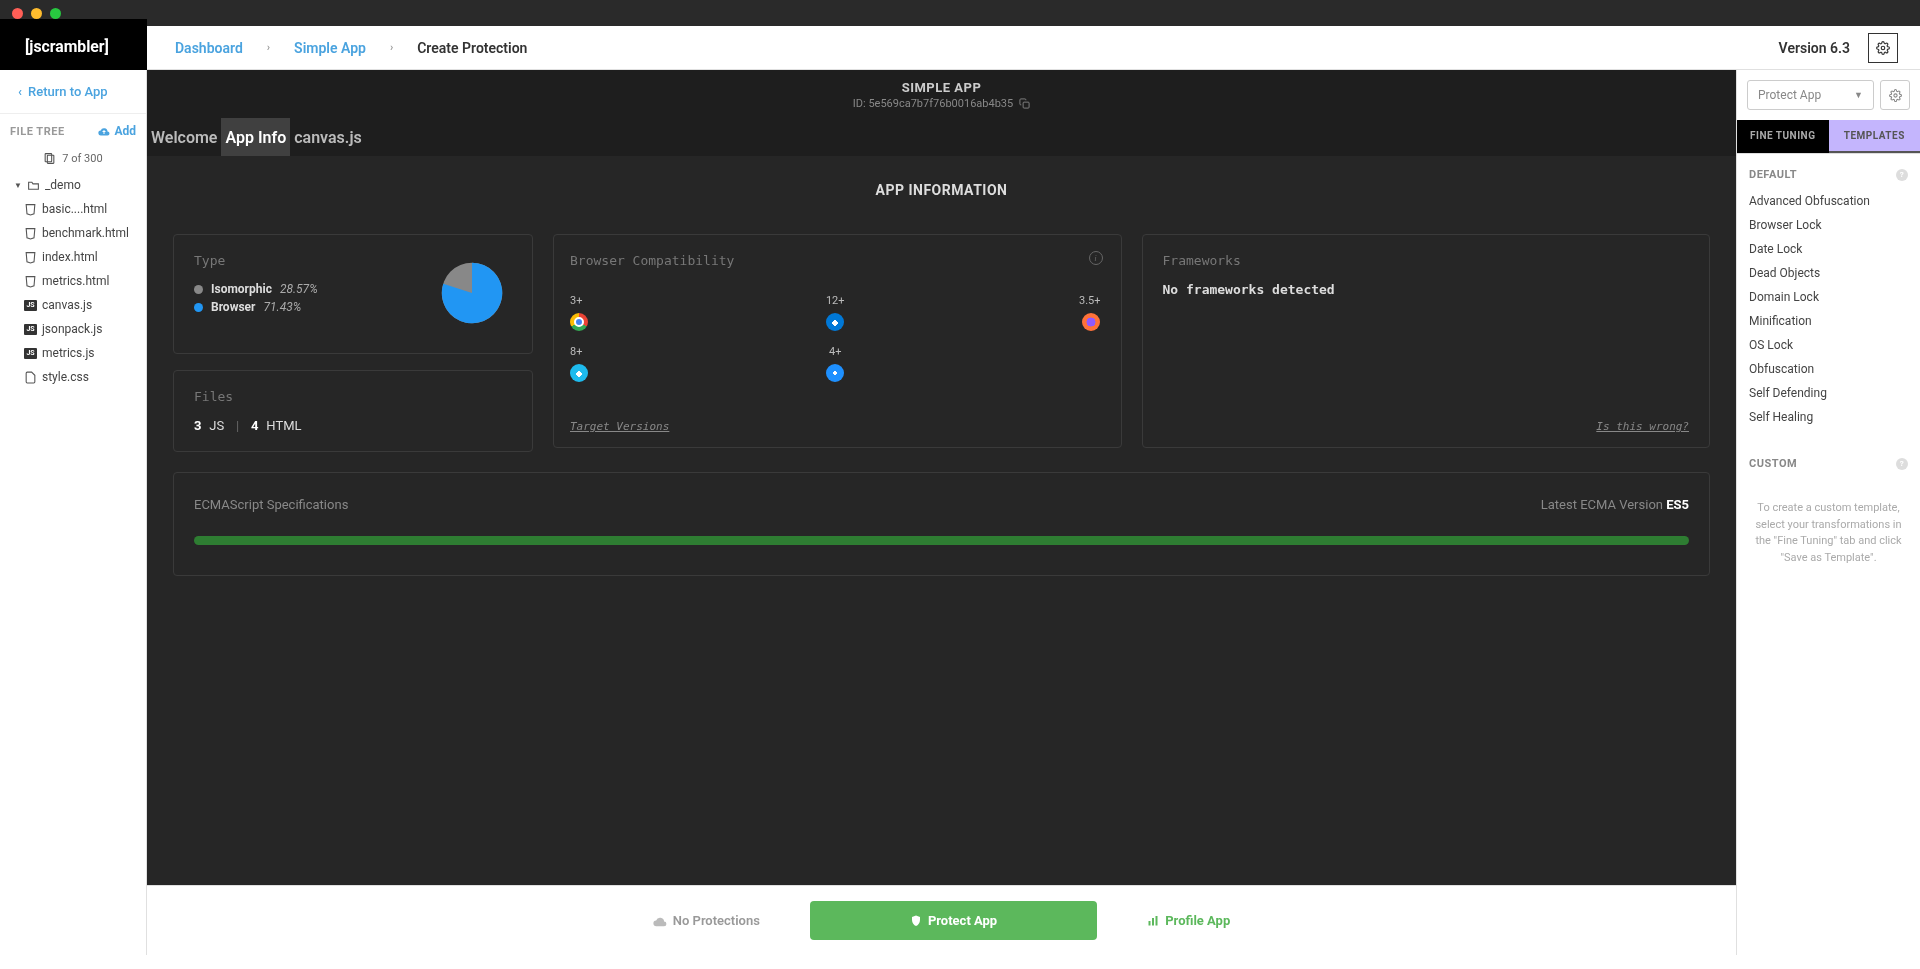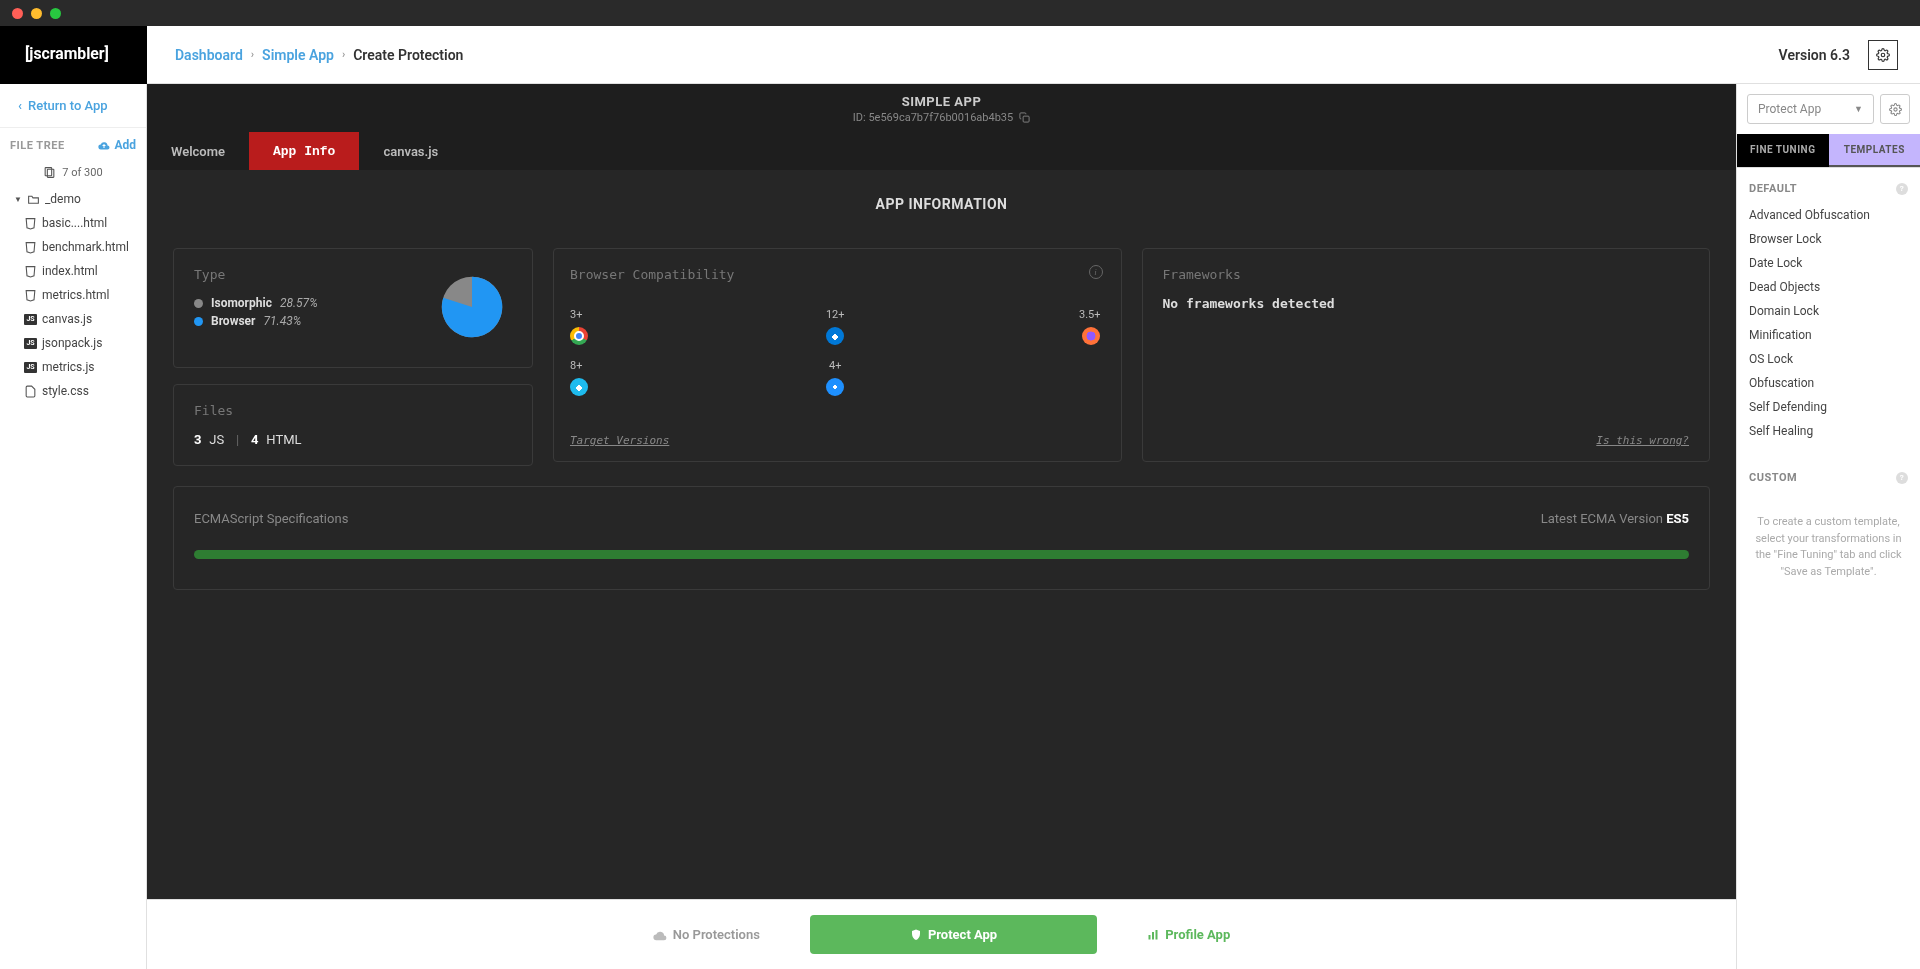--- a/index.html
+++ b/index.html
@@ -13,7 +13,7 @@
 .mac-dot.green { background: #28c840; }
 
 
-.topbar { height: 58px; background: #fff; display: flex; align-items: center; border-bottom: 1px solid #e0e0e0; }
+.topbar { height: 44px; background: #fff; display: flex; align-items: center; border-bottom: 1px solid #e0e0e0; }
 .logo-box { width: 147px; height: 58px; background: #000; display: flex; align-items: center; justify-content: center; }
 .logo-box svg { width: 105px; }
 .breadcrumb { display: flex; align-items: center; gap: 8px; margin-left: 28px; font-size: 14px; font-weight: 600; }

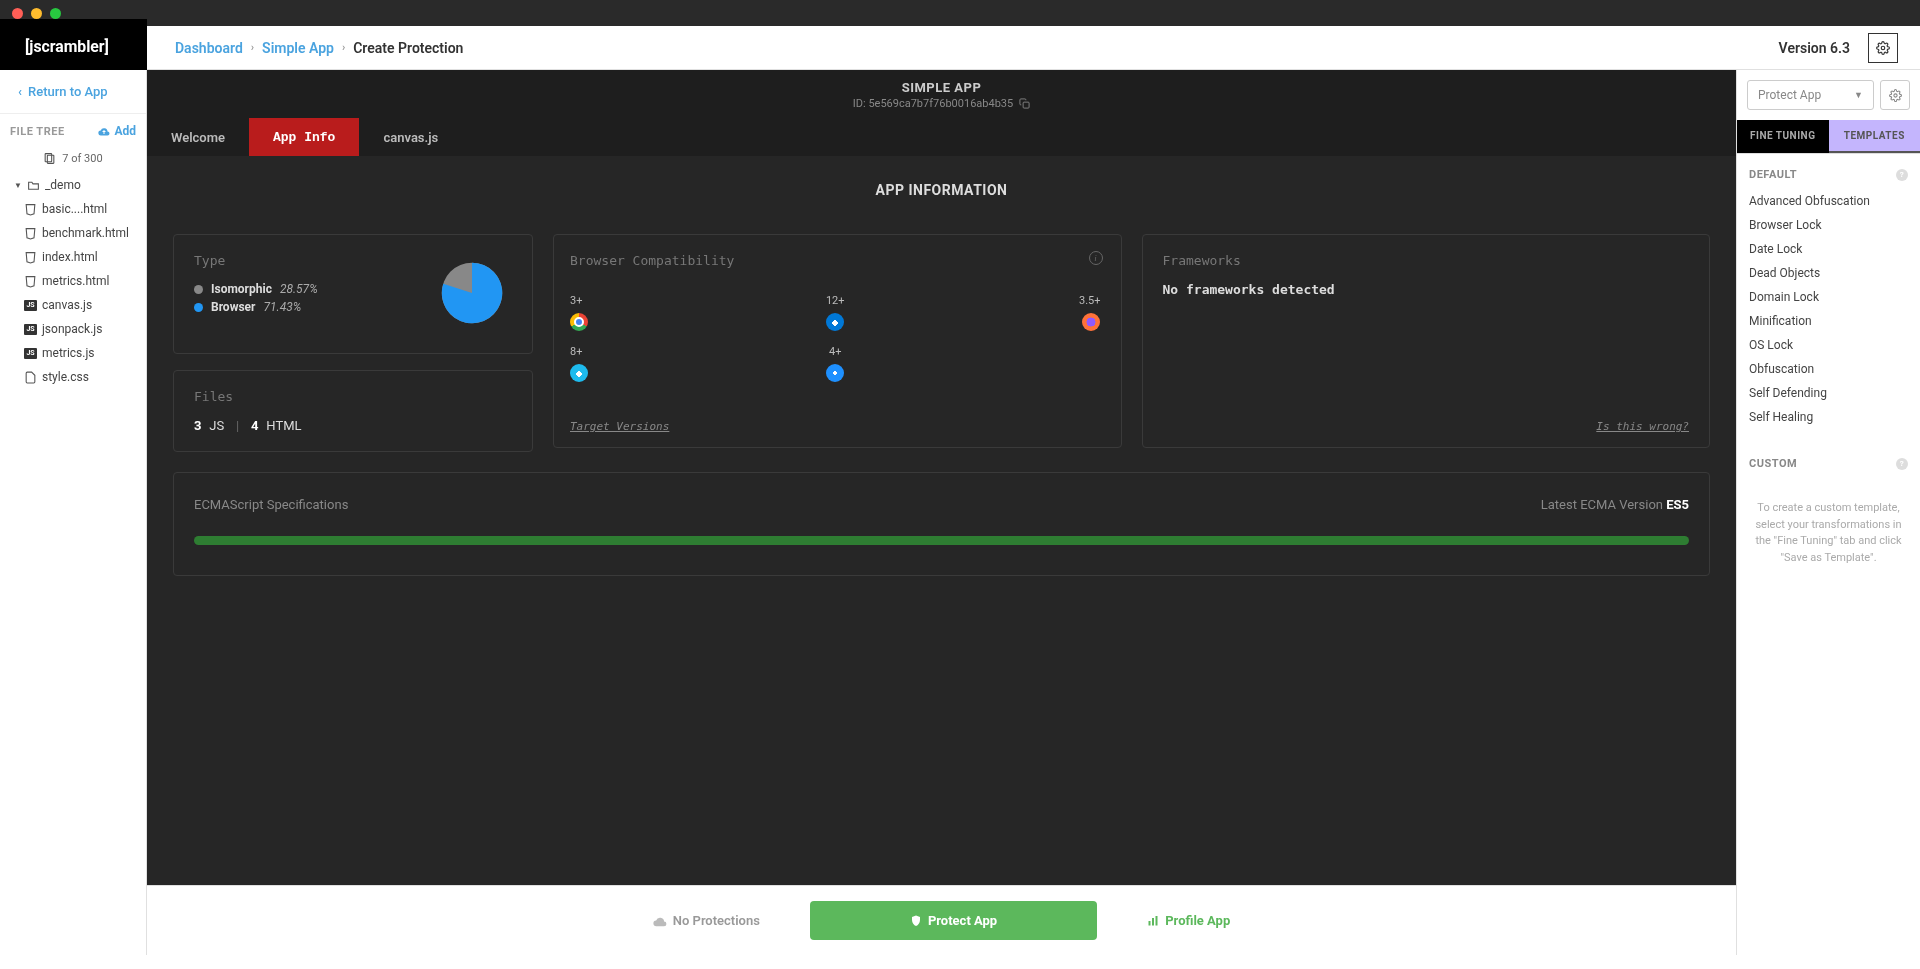--- a/index.html
+++ b/index.html
@@ -16,7 +16,7 @@
 .topbar { height: 44px; background: #fff; display: flex; align-items: center; border-bottom: 1px solid #e0e0e0; }
 .logo-box { width: 147px; height: 58px; background: #000; display: flex; align-items: center; justify-content: center; }
 .logo-box svg { width: 105px; }
-.breadcrumb { display: flex; align-items: center; gap: 8px; margin-left: 28px; font-size: 14px; font-weight: 600; }
+.breadcrumb { display: flex; align-items: center; gap: 24px; margin-left: 28px; font-size: 14px; font-weight: 600; }
 .breadcrumb .link { color: #4aa3df; cursor: pointer; }
 .breadcrumb .sep { color: #999; font-size: 11px; }
 .breadcrumb .curr { color: #333; }

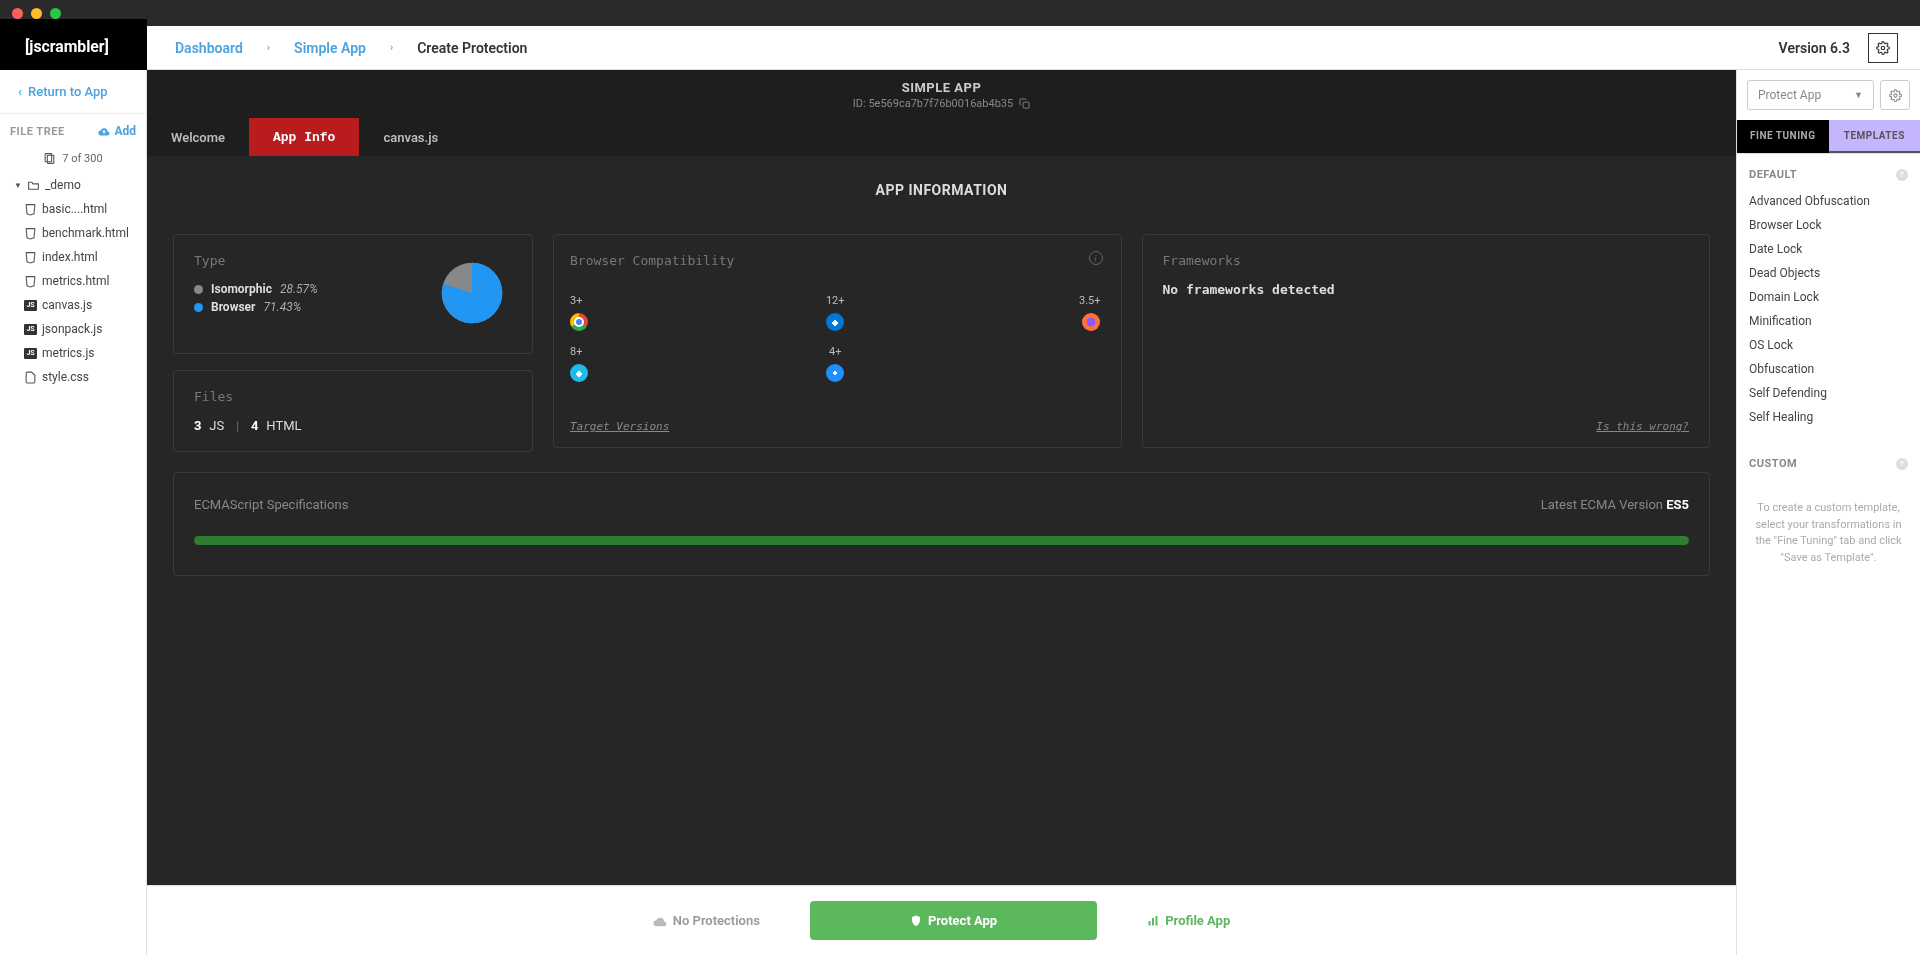--- a/index.html
+++ b/index.html
@@ -48,7 +48,7 @@
 .app-hdr .name { font-size: 13px; font-weight: 700; letter-spacing: 0.5px; }
 .app-hdr .id { font-size: 11px; color: #888; margin-top: 2px; display: flex; align-items: center; gap: 6px; justify-content: center; }
 .tabs { background: #1e1e1e; display: flex; height: 38px; }
-.tab { padding: 0 24px; color: #bbb; font-size: 13px; font-weight: 600; display: flex; align-items: center; cursor: pointer; }
+.tab { padding: 0 4px; color: #bbb; font-size: 16px; font-weight: 600; display: flex; align-items: center; cursor: pointer; }
 .tab.active { background: #b91c1c; color: #fff; font-family: Liberation Mono, monospace; }
 
 .dark-body { background: #262626; flex: 1; overflow: auto; padding: 20px 0 0; }

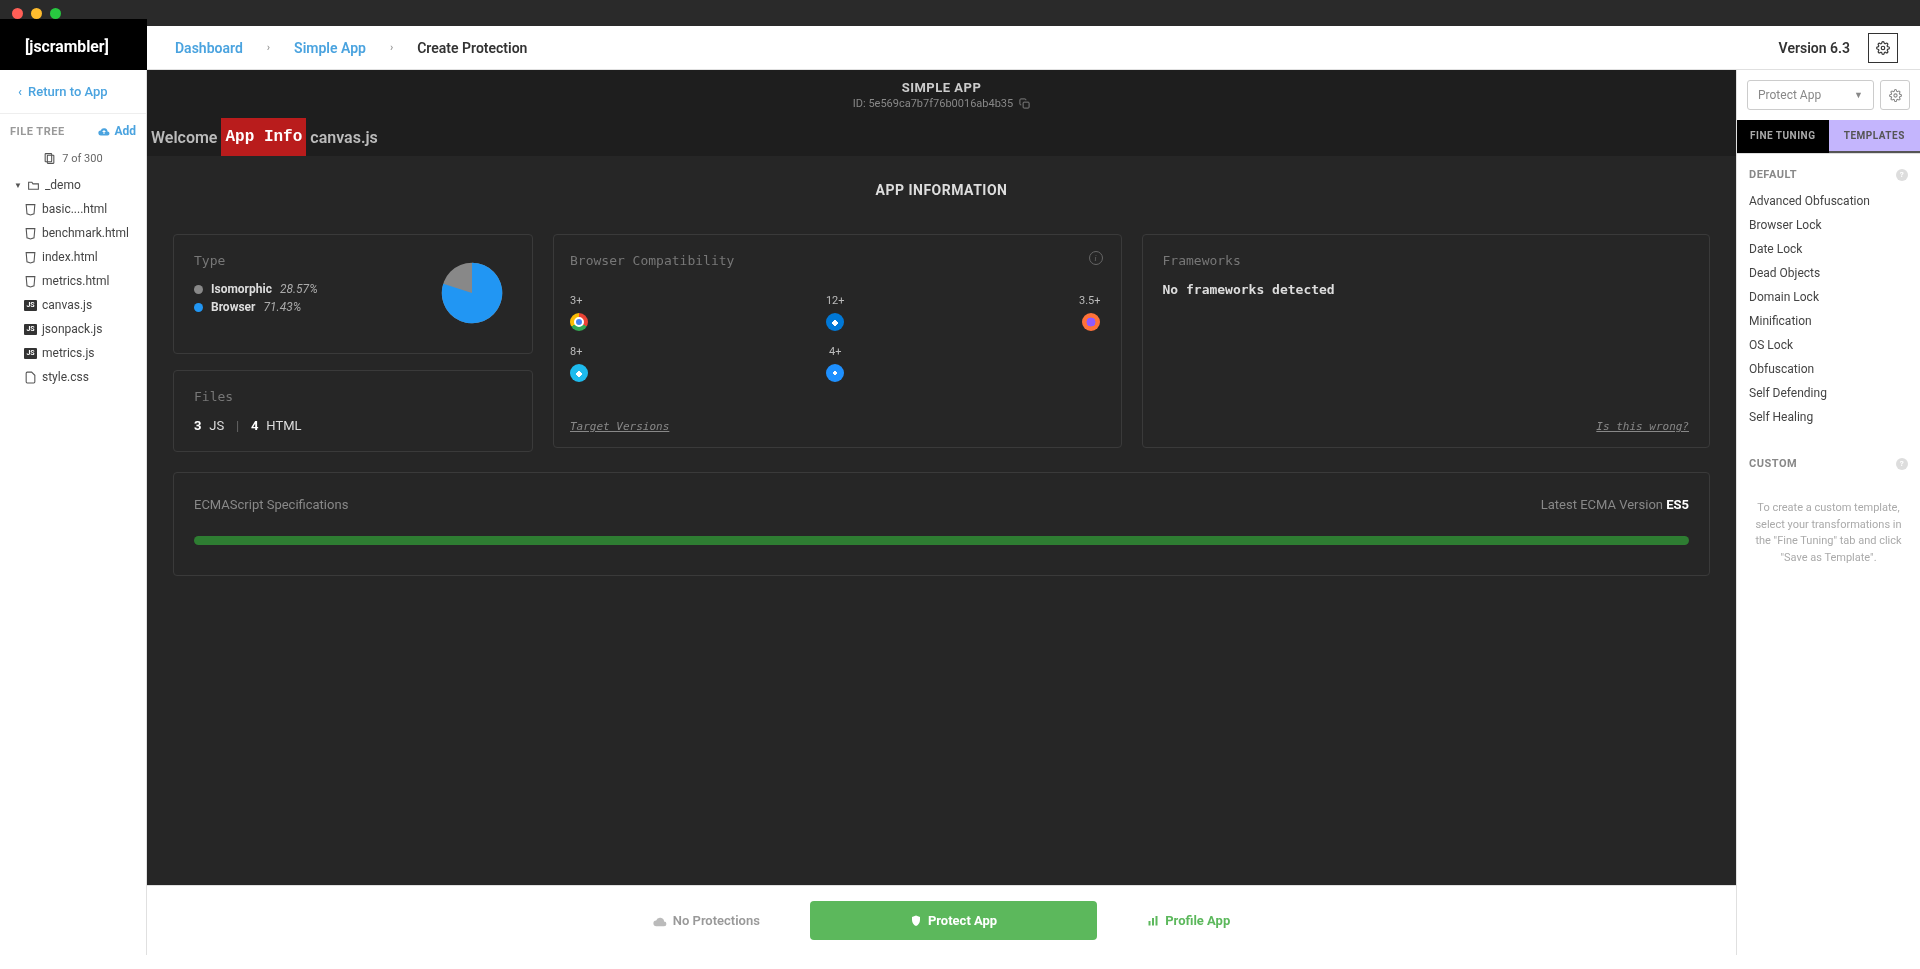--- a/index.html
+++ b/index.html
@@ -49,7 +49,7 @@
 .app-hdr .id { font-size: 11px; color: #888; margin-top: 2px; display: flex; align-items: center; gap: 6px; justify-content: center; }
 .tabs { background: #1e1e1e; display: flex; height: 38px; }
 .tab { padding: 0 4px; color: #bbb; font-size: 16px; font-weight: 600; display: flex; align-items: center; cursor: pointer; }
-.tab.active { background: #b91c1c; color: #fff; font-family: Liberation Mono, monospace; }
+.tab.active { background: #404040; color: #fff; }
 
 .dark-body { background: #262626; flex: 1; overflow: auto; padding: 20px 0 0; }
 .section-title { text-align: center; color: #ddd; font-size: 14px; font-weight: 700; letter-spacing: 0.5px; margin: 6px 0 36px; }

